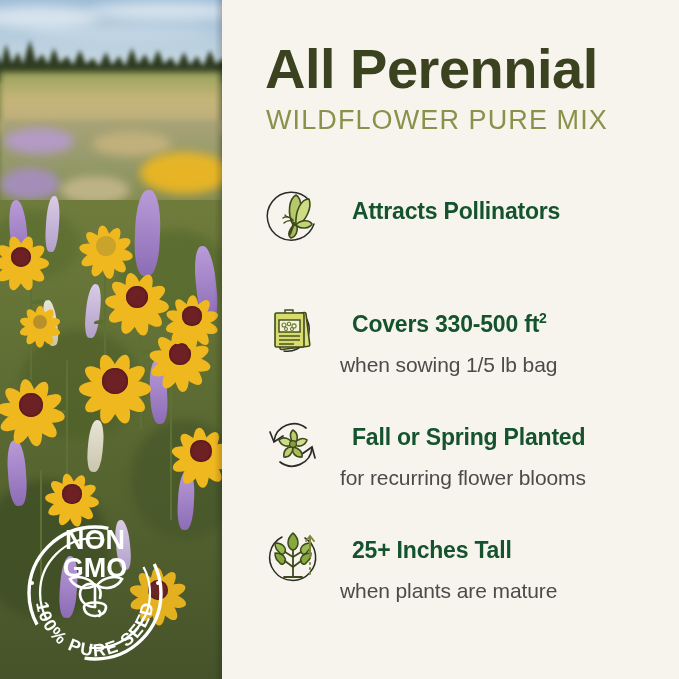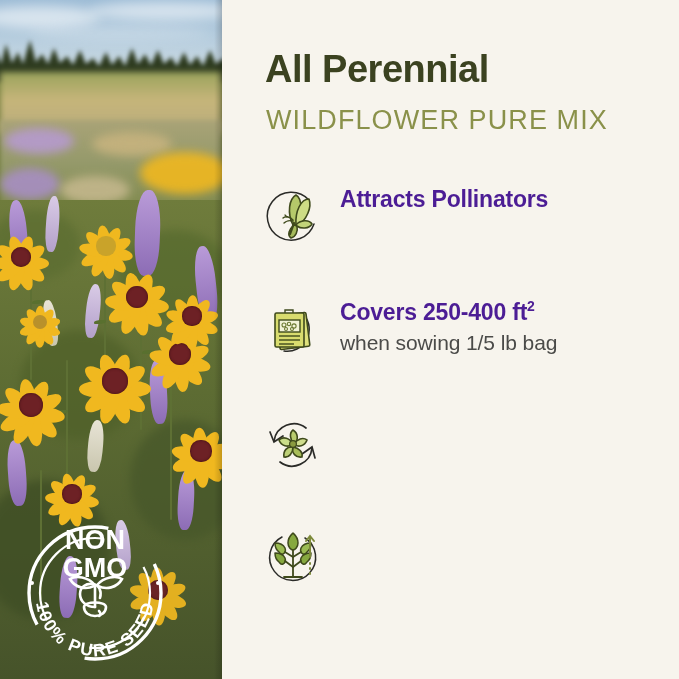--- a/index.html
+++ b/index.html
@@ -149,7 +149,7 @@
     left: 43px;
     top: 43px;
     margin: 0;
-    font-size: 38px;
+    font-size: 56px;
     line-height: 52px;
     font-weight: 700;
     letter-spacing: -0.5px;

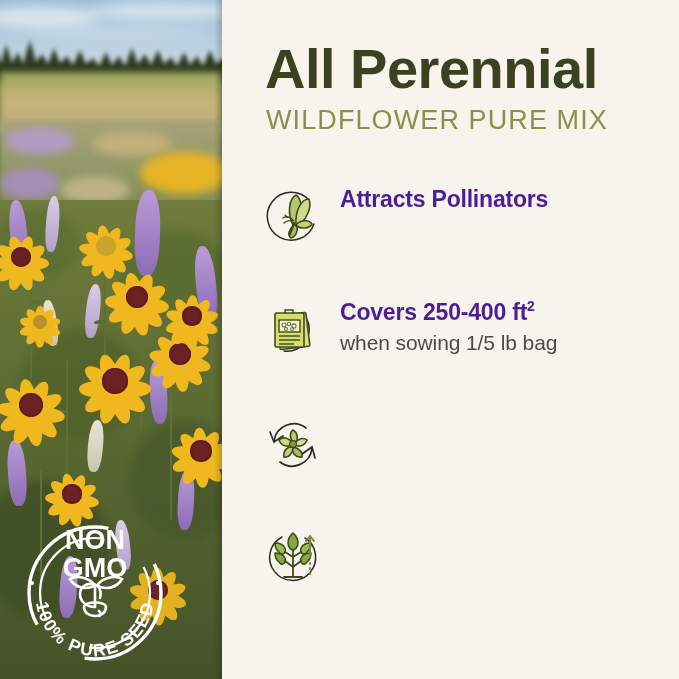--- a/index.html
+++ b/index.html
@@ -194,11 +194,11 @@
     width: 330px;
   }
   .feature-title {
-    margin: 0;
+    margin: 12px;
     font-size: 23px;
     line-height: 30px;
     font-weight: 700;
-    color: #4c1d95;
+    color: #14532d;
     letter-spacing: -0.2px;
     white-space: nowrap;
   }

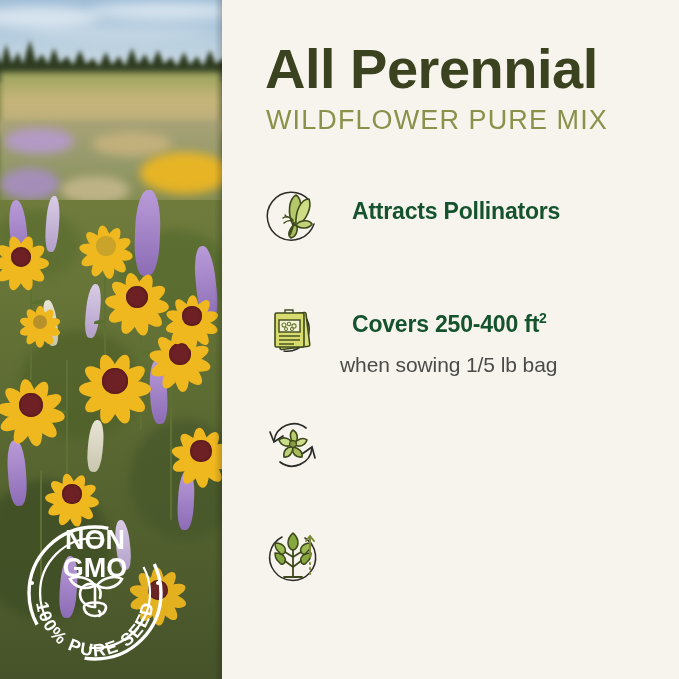--- a/index.html
+++ b/index.html
@@ -498,7 +498,7 @@
           </svg>
         </div>
         <div class="feature-text">
-          <p class="feature-title"><span>Covers 250-400 ft</span><sup>2</sup></p>
+          <p class="feature-title"><span>Covers 330-500 ft</span><sup>2</sup></p>
           <p class="feature-sub">when sowing 1/5 lb bag</p>
         </div>
       </div>

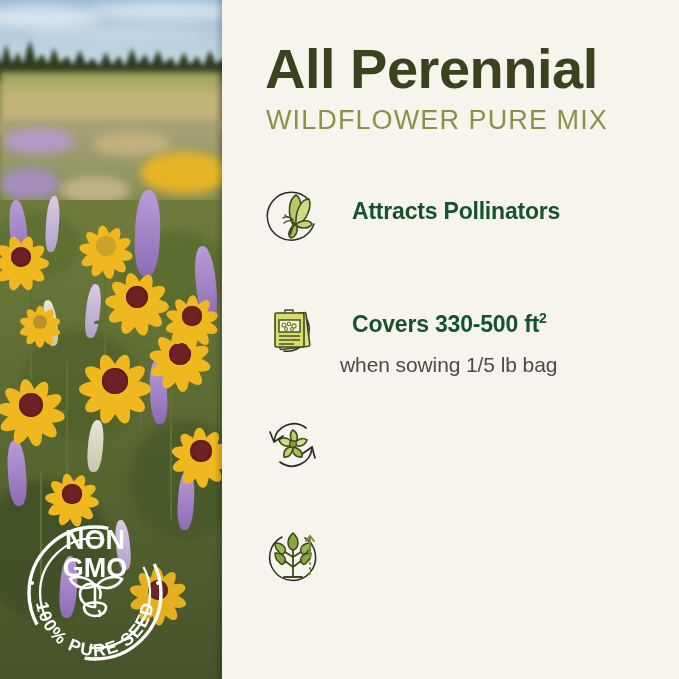--- a/index.html
+++ b/index.html
@@ -522,6 +522,10 @@
             </g>
           </svg>
         </div>
+        <div class="feature-text">
+          <p class="feature-title">Fall or Spring Planted</p>
+          <p class="feature-sub">for recurring flower blooms</p>
+        </div>
       </div>
 
       <div class="feature">

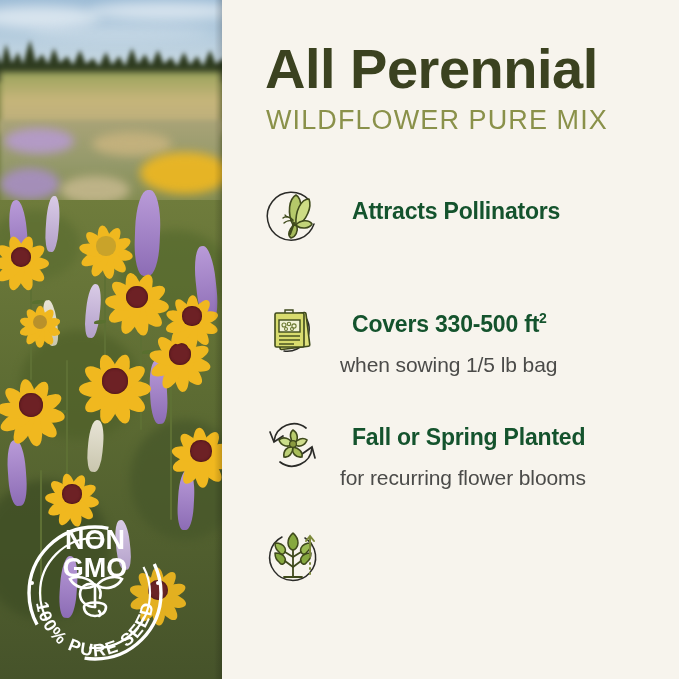--- a/index.html
+++ b/index.html
@@ -556,6 +556,10 @@
             </g>
           </svg>
         </div>
+        <div class="feature-text">
+          <p class="feature-title">25+ Inches Tall</p>
+          <p class="feature-sub">when plants are mature</p>
+        </div>
       </div>
 
     </div>

